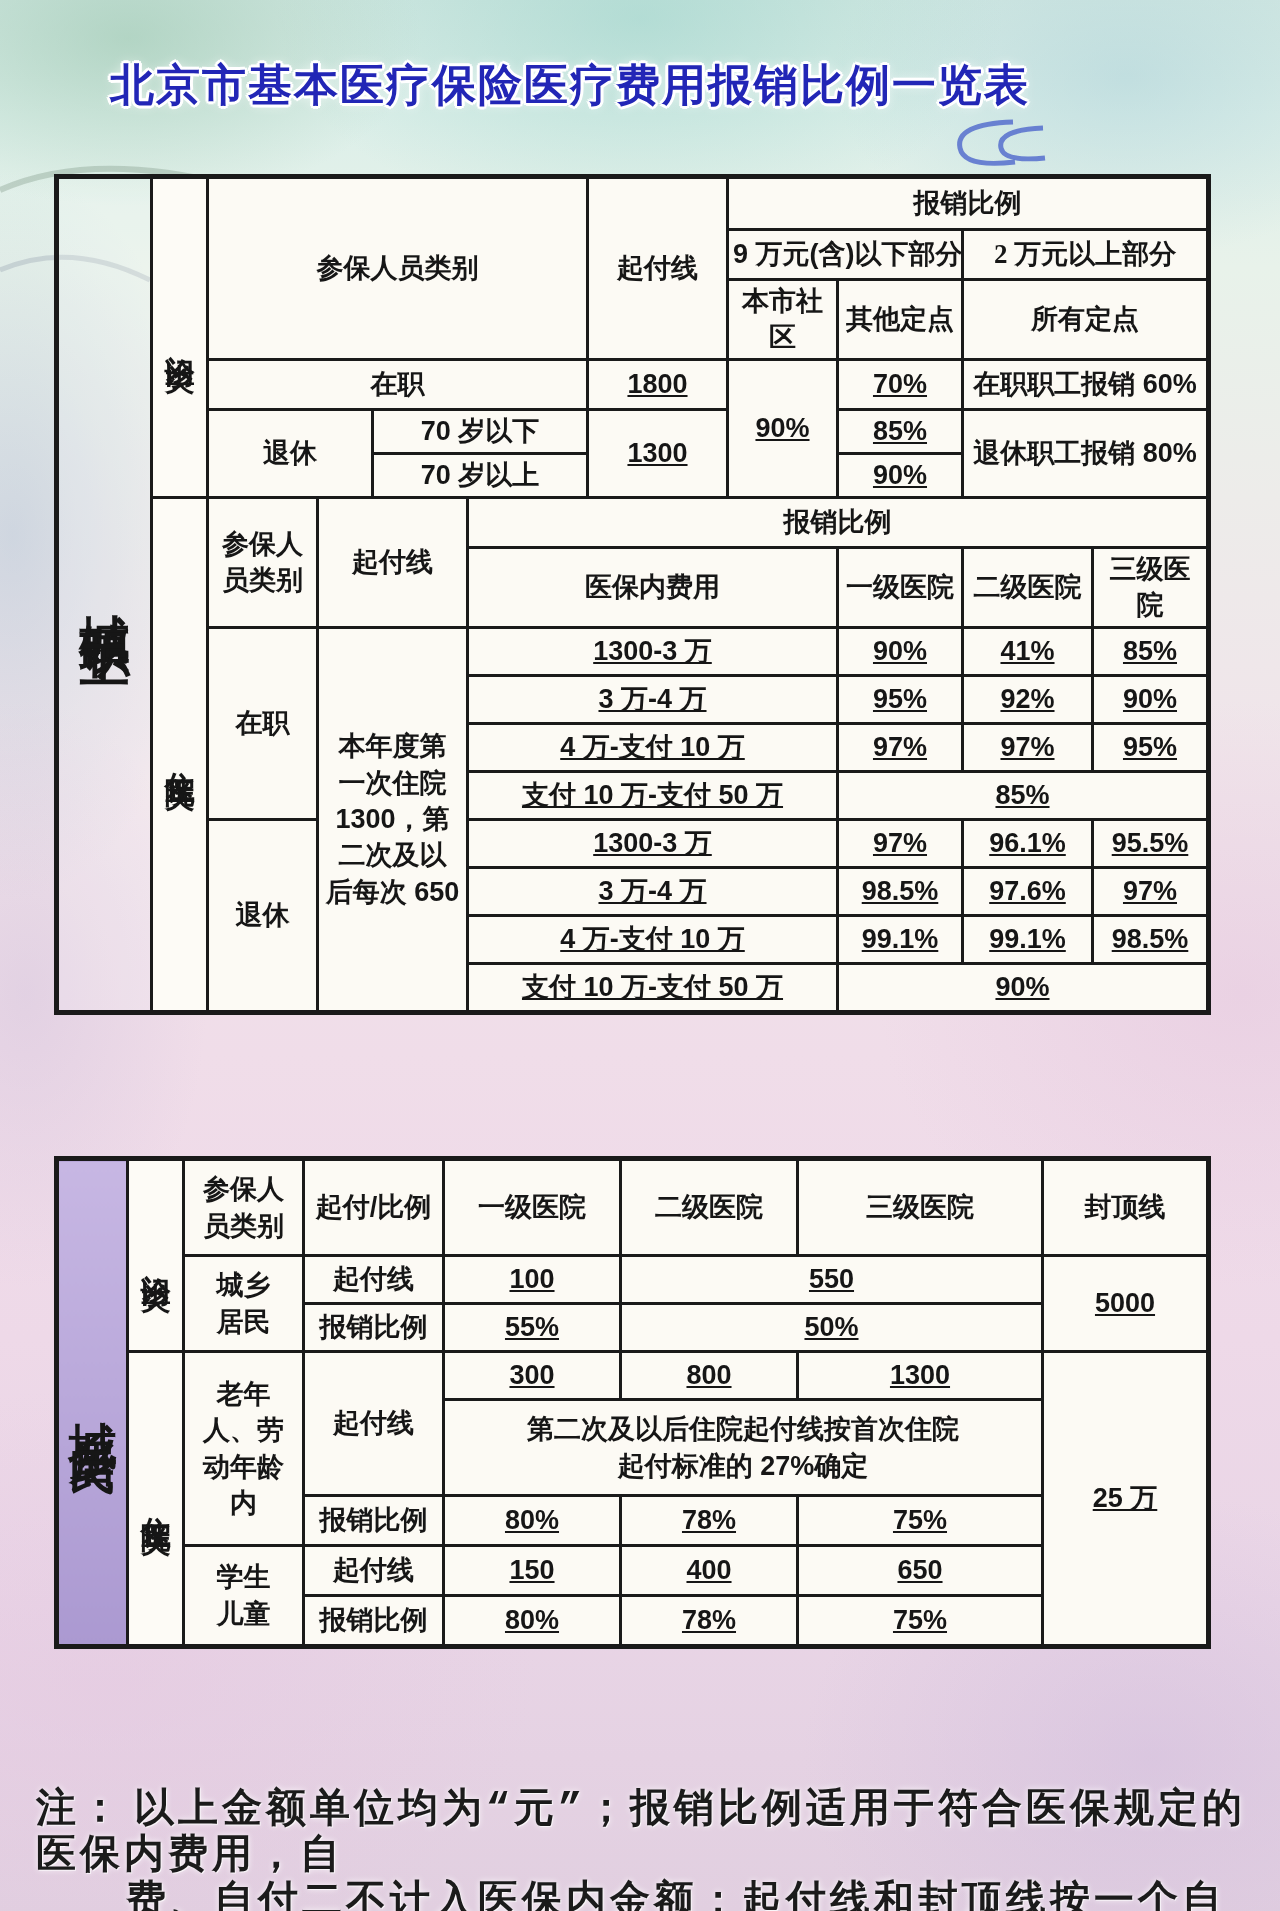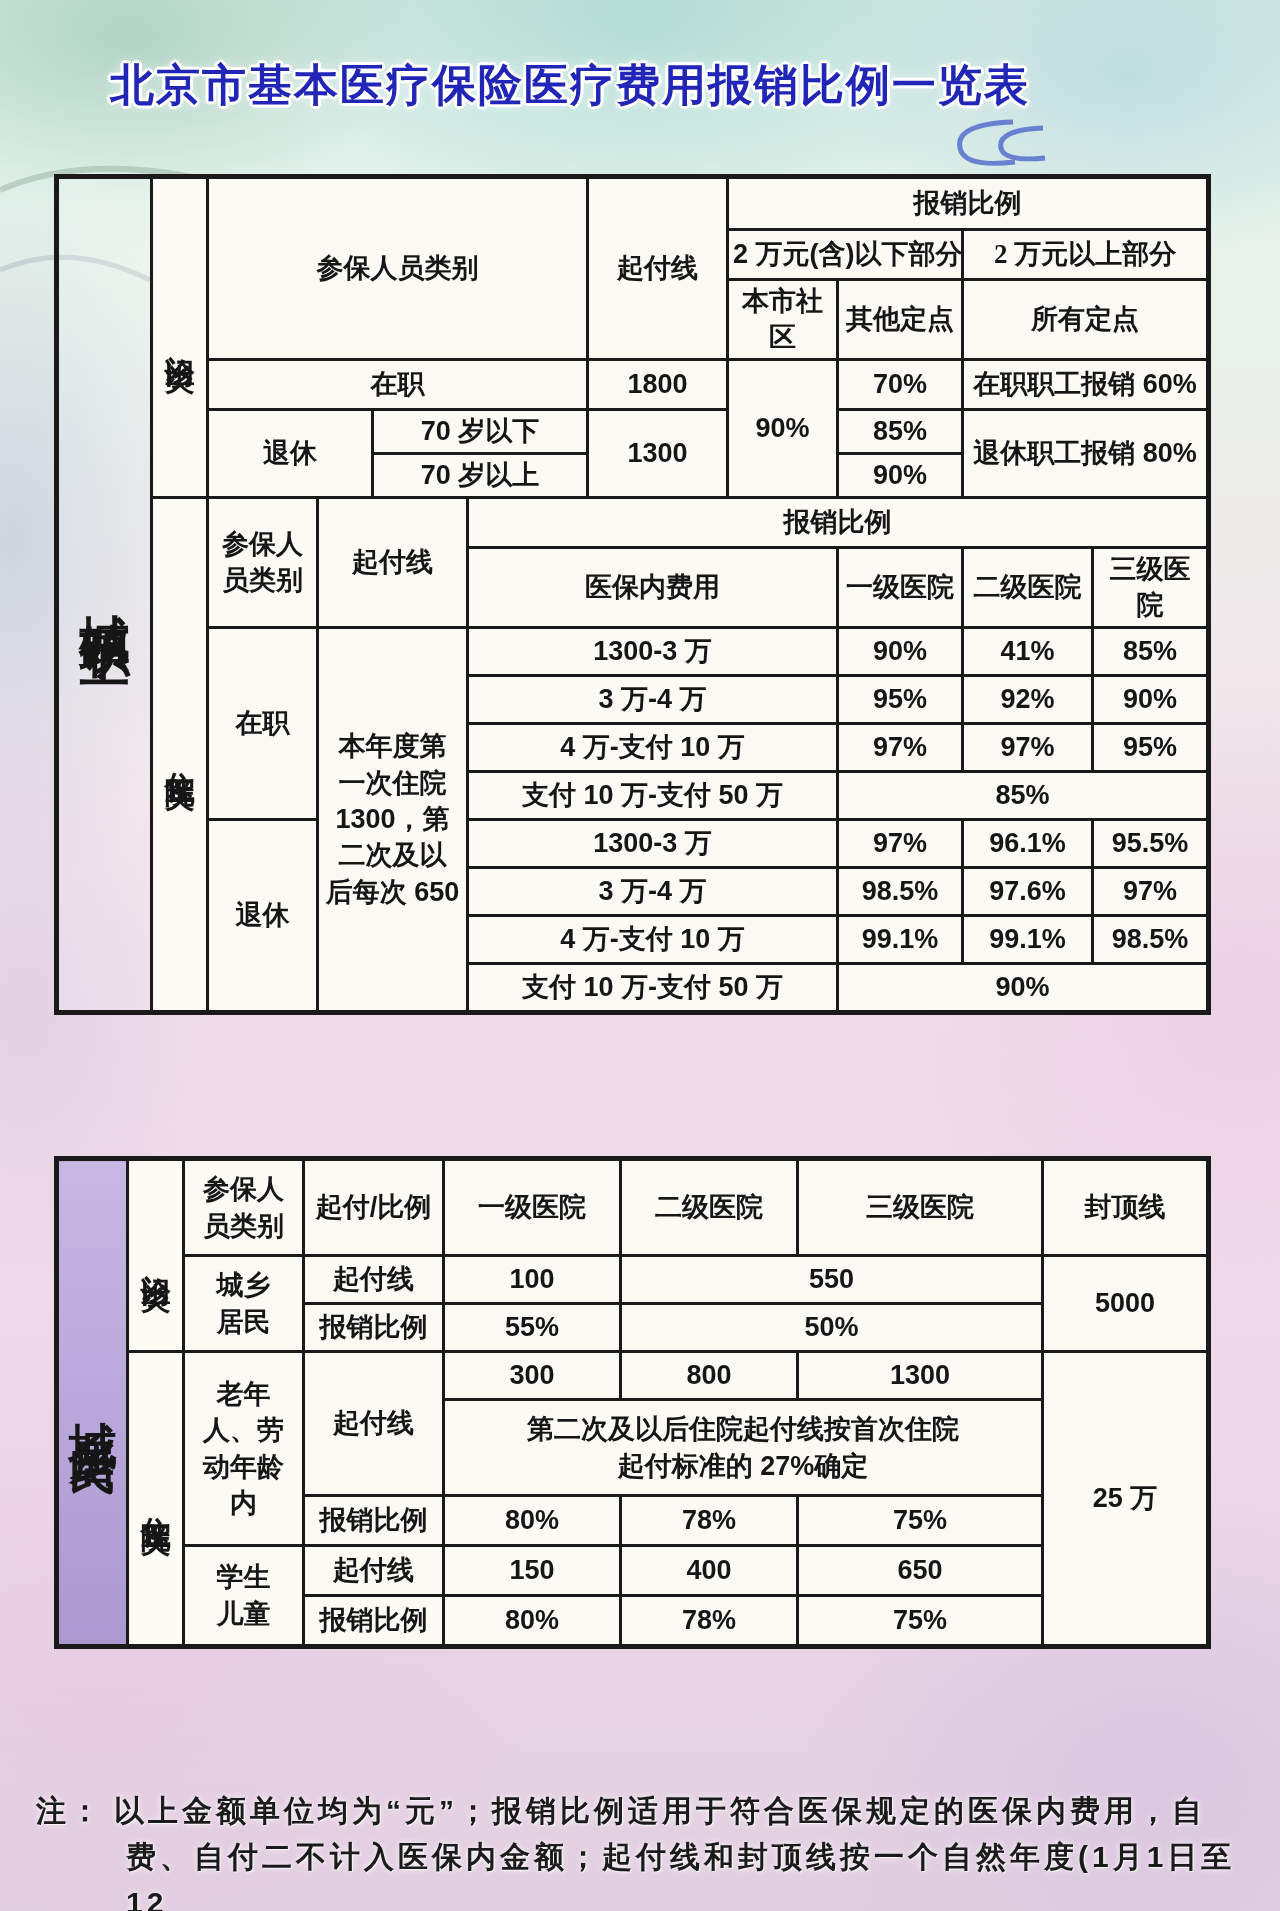--- a/index.html
+++ b/index.html
@@ -88,7 +88,7 @@
       <td colspan="4">报销比例</td>
     </tr>
     <tr class="h50">
-      <td colspan="2" class="fs24 nw">2 万元(含)以下部分</td>
+      <td colspan="2" class="fs24 nw">9 万元(含)以下部分</td>
       <td colspan="2" class="fs26">2 万元以上部分</td>
     </tr>
     <tr class="h44">

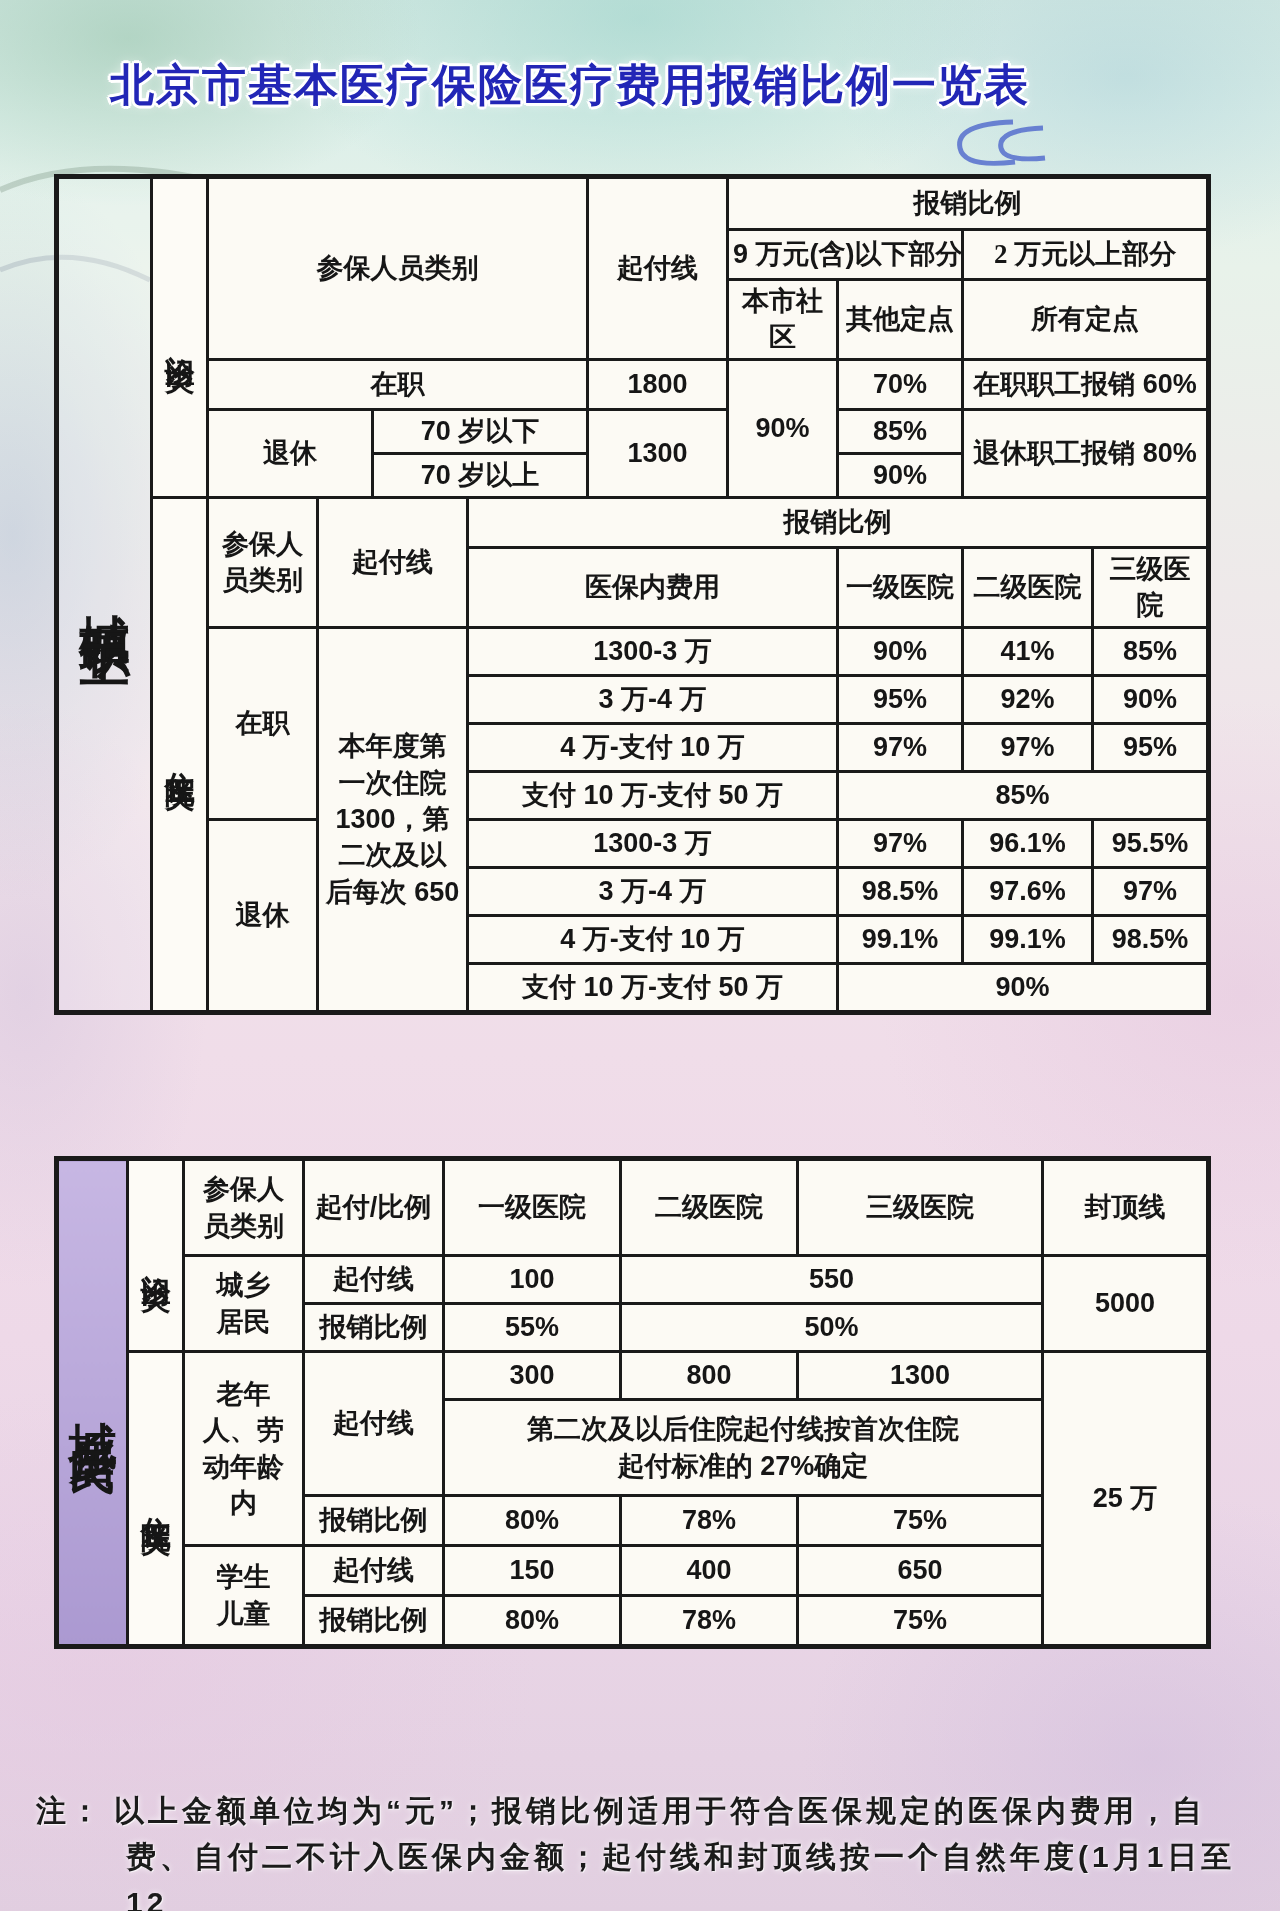--- a/index.html
+++ b/index.html
@@ -35,7 +35,7 @@
   td.sideEmp{ background:rgba(255,255,255,0.18); font-size:50px; letter-spacing:10px; }
   td.sideRes{ background:linear-gradient(180deg,#c7b7e3,#ab99d1); font-size:48px; letter-spacing:10px; }
   td.sec{ font-size:30px; letter-spacing:4px; background:#fdfbf6; } .fs24{font-size:24px;} .fs25{font-size:25px;}
-  .fs26{font-size:26px;font-family:Liberation Serif, serif;} .fs28{font-size:28px;}
+  .fs26{font-size:26px;font-family:Liberation Serif, serif;} .fs28{font-size:28px;text-decoration:underline;}
   .pre{ white-space:pre-line; line-height:1.55;margin-left:32px; }
   .nw{ white-space:nowrap; }
   tr.h96{height:96px;} tr.h52{height:52px;} tr.h50{height:50px;}

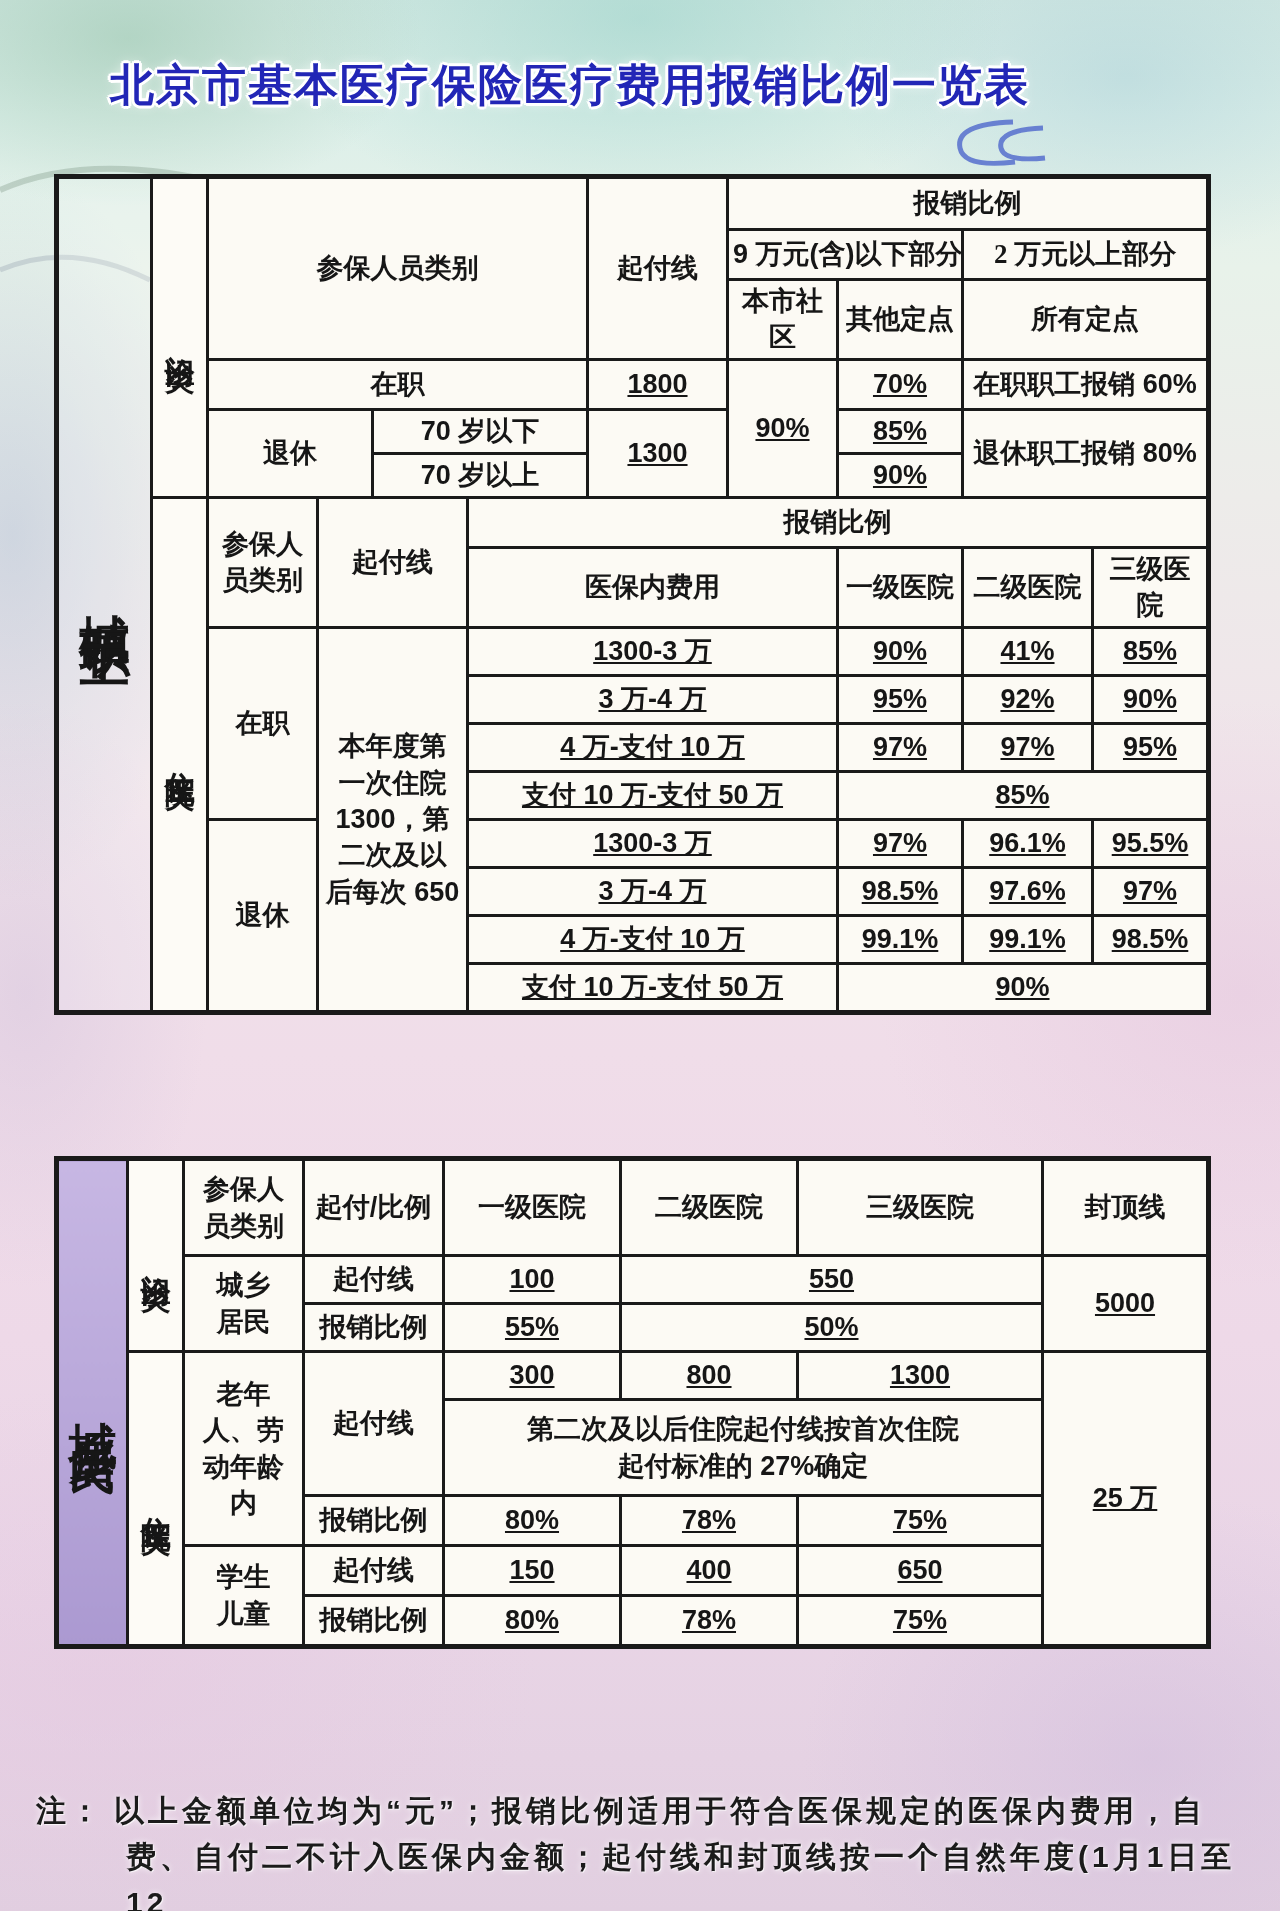--- a/index.html
+++ b/index.html
@@ -42,8 +42,9 @@
   tr.h48{height:48px;} tr.h46{height:46px;} tr.h44{height:44px;}
   .note{ position:absolute; left:36px; top:1788px; width:1232px; }
   .note-line{
-    font-size:30px; font-weight:bold; letter-spacing:4px; line-height:46px; color:#1b1b1b;
+    font-size:40px; font-weight:bold; letter-spacing:4px; line-height:46px; color:#1b1b1b;
     text-shadow:0 0 6px rgba(255,255,255,0.9), 1px 1px 0 rgba(255,255,255,0.7);
+    font-family:Liberation Mono, monospace;
   }
   .note-indent{ padding-left:90px; }
   .note-prefix{ margin-right:10px; }

